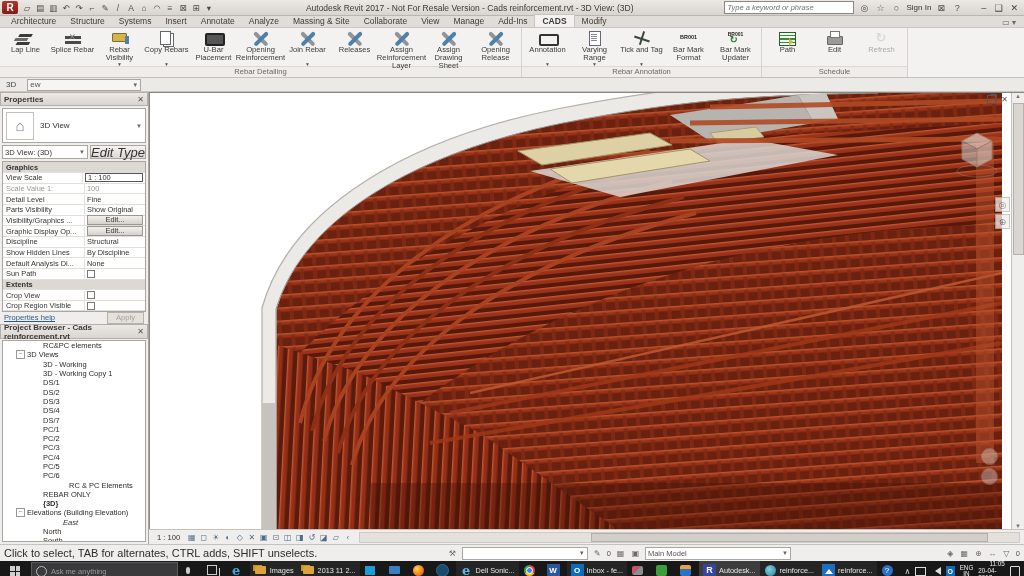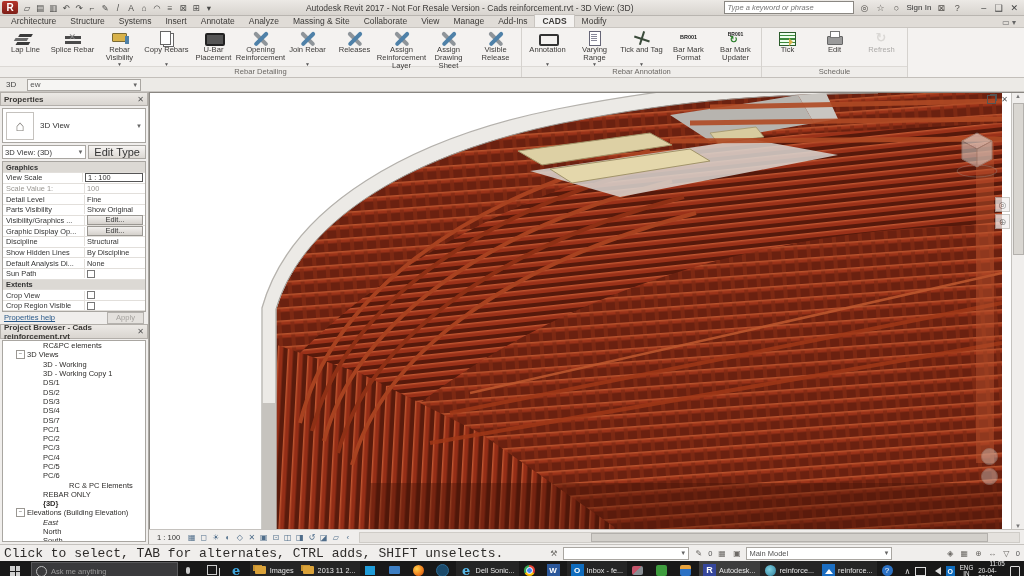--- a/index.html
+++ b/index.html
@@ -319,7 +319,7 @@
 
           <div class="rbtn i-crosstools">
             <span class="ricon"></span>
-            <span class="rlabel">Visible Release</span>
+            <span class="rlabel">Opening Release</span>
 
           </div>
         </div>

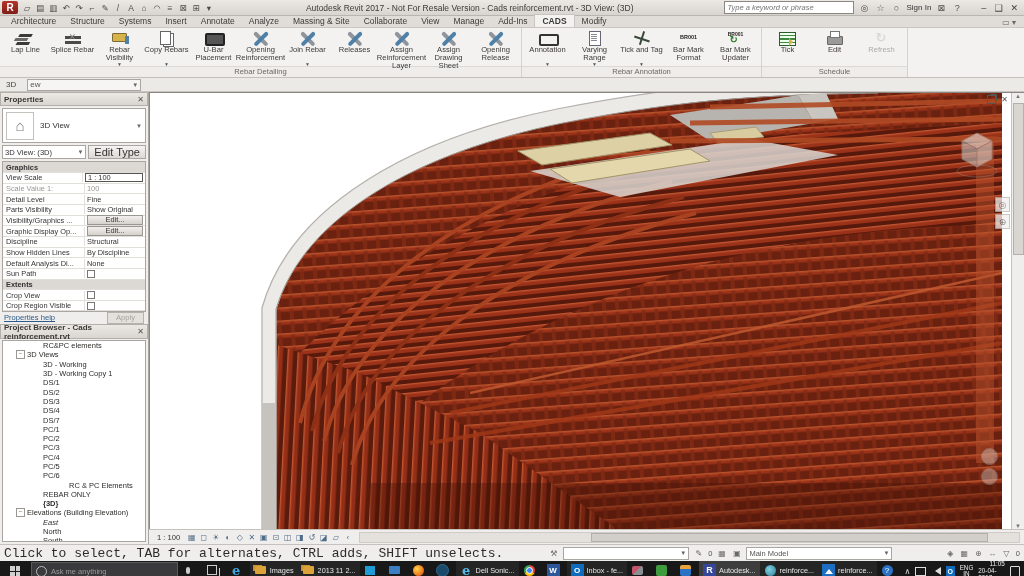--- a/index.html
+++ b/index.html
@@ -368,7 +368,7 @@
 
           <div class="rbtn i-place">
             <span class="ricon"></span>
-            <span class="rlabel">Tick</span>
+            <span class="rlabel">Path</span>
 
           </div>
 

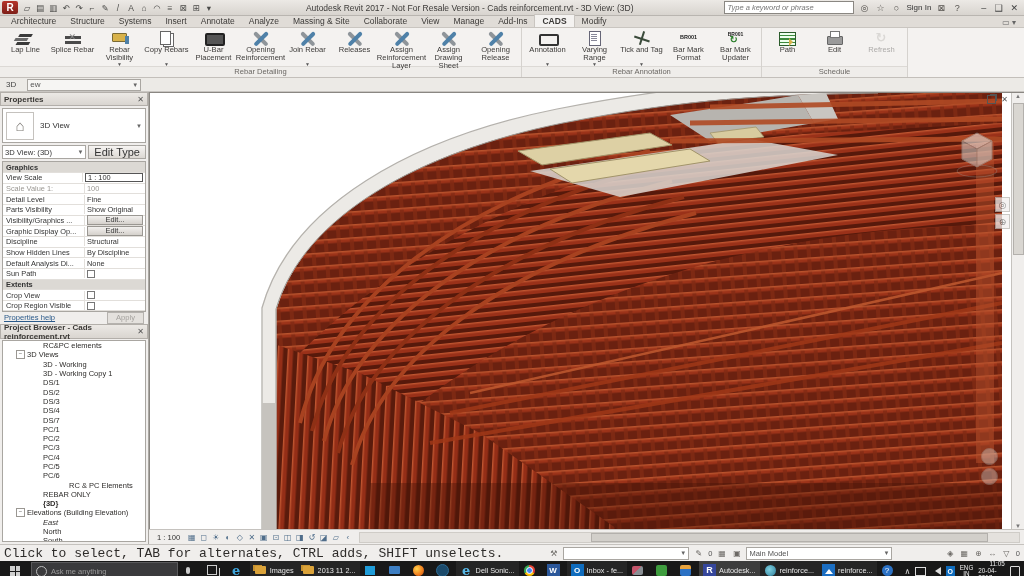--- a/index.html
+++ b/index.html
@@ -85,8 +85,8 @@
   .typename{flex:1;font-size:8px;}
   .instrow{height:15px;margin:0 2px;display:flex;gap:2px;align-items:center;}
   .instsel{flex:1;height:12px;background:#fff;border:1px solid #a9a6a1;font-size:7.6px;display:flex;align-items:center;justify-content:space-between;padding:0 2px;}
-  .edittype{height:12px;border:1px solid #a9a6a1;background:linear-gradient(#f6f4f2,#dcd8d3);font-size:11px;
-    display:flex;align-items:center;padding:0 5px;white-space:nowrap;}
+  .edittype{height:12px;border:1px solid #a9a6a1;background:linear-gradient(#f6f4f2,#dcd8d3);font-size:13px;
+    display:flex;align-items:center;padding:0 0;white-space:nowrap;font-style:italic;}
   .pgrid{height:155px;margin:2px 2px 0 2px;background:#fff;border:1px solid #a9a6a1;overflow:hidden;position:relative;}
   .prow{height:9.66px;display:flex;border-bottom:1px solid #e2dfdb;font-size:7.4px;align-items:center;}
   .prow .pl{width:78px;padding-left:3px;border-right:1px solid #e2dfdb;white-space:nowrap;overflow:hidden;}

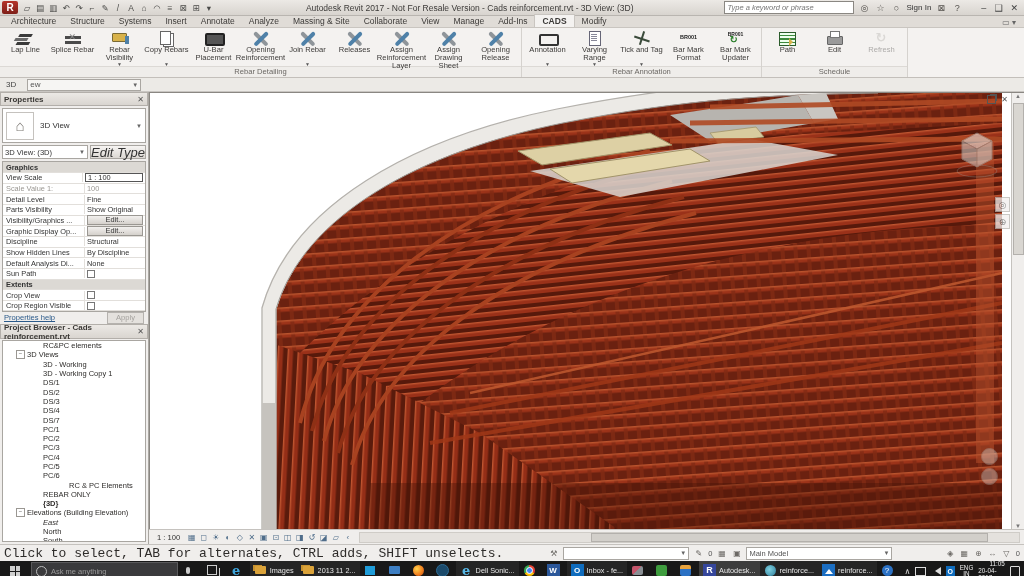--- a/index.html
+++ b/index.html
@@ -641,7 +641,7 @@
               <span>Elevations (Building Elevation)</span>
             </div>
 
-            <div class="titem" style="padding-left: 40px; font-style: italic;">
+            <div class="titem" style="padding-left: 60px; font-style: italic;">
 
               <span>East</span>
             </div>

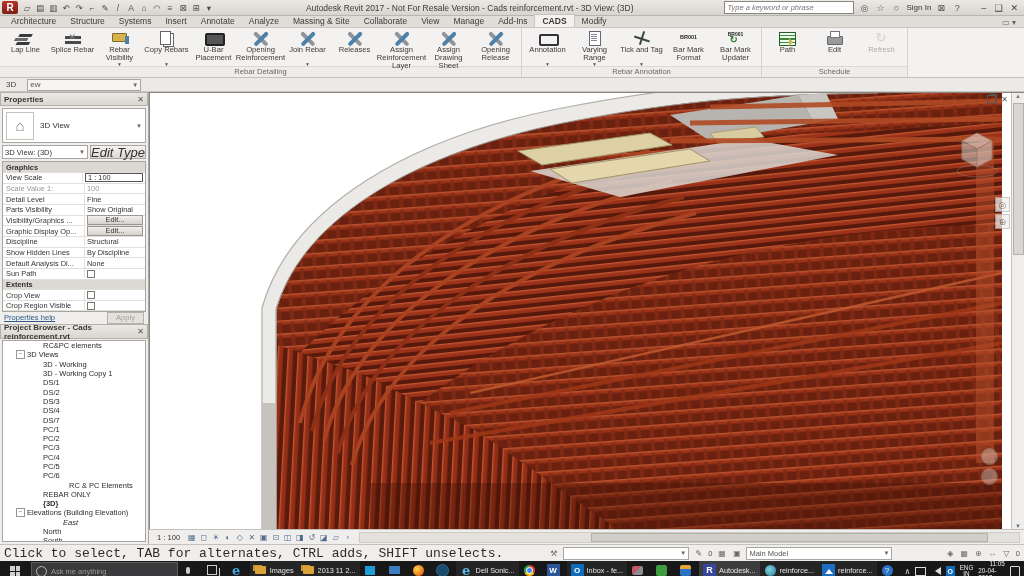--- a/index.html
+++ b/index.html
@@ -132,7 +132,7 @@
   .hscroll .hthumb{position:absolute;left:35%;top:0;bottom:0;width:60%;background:#d2cfca;border:1px solid #b3b0ac;}
   
   .statusbar{height:16px;background:#f0eeec;border-top:1px solid #c5c2be;display:flex;align-items:center;gap:4px;padding:0 4px;}
-  .hint{font-size:13px;color:#2e2c2a;white-space:nowrap;font-family:Liberation Mono, monospace;}
+  .hint{font-size:11px;color:#2e2c2a;white-space:nowrap;}
   .sb-combo{height:11px;background:#fff;border:1px solid #a9a6a1;font-size:7.5px;color:#555;display:flex;
     align-items:center;justify-content:space-between;padding:0 2px;}
   .sb-ico{font-size:8px;color:#6b6864;width:11px;text-align:center;}

